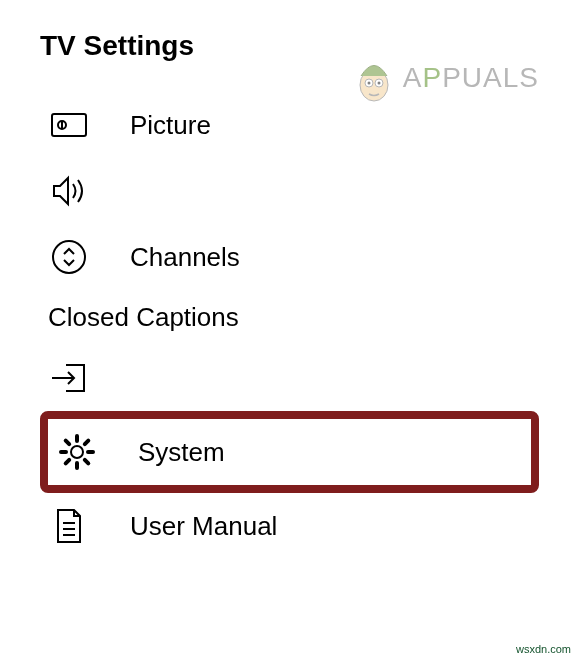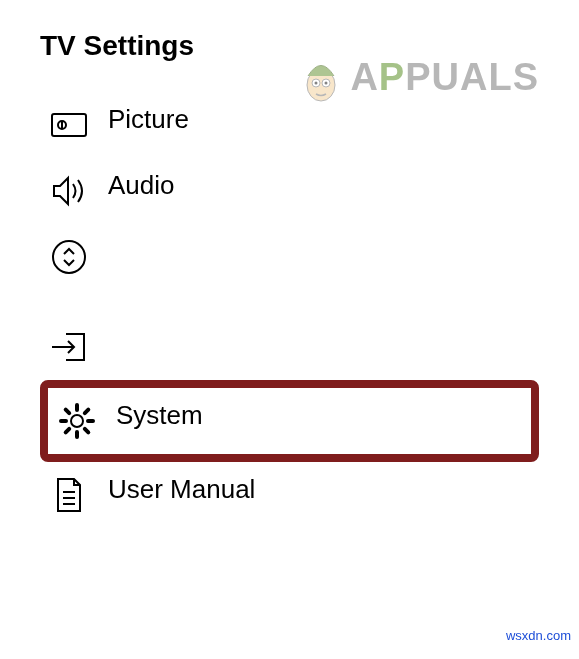--- a/index.html
+++ b/index.html
@@ -36,8 +36,8 @@
       position: relative;
     }
     .watermark-text {
-      font-size: 38px;
-      font-weight: bold;
+      font-size: 28px;
+      font-weight: normal;
       color: #888;
       letter-spacing: 1px;
     }

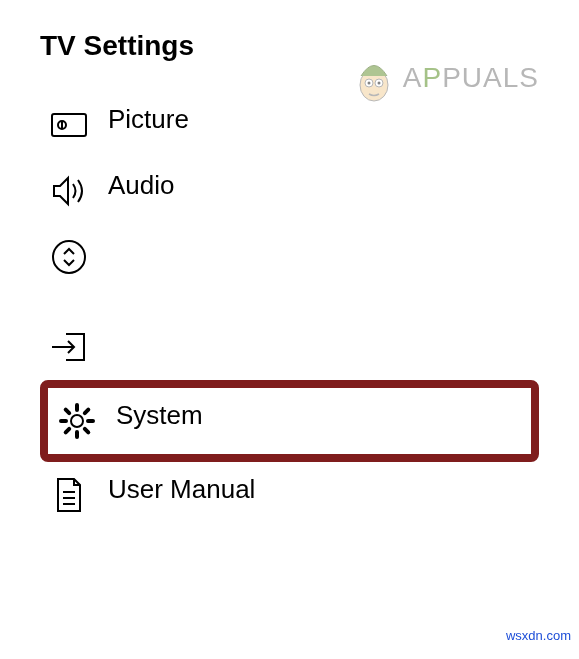--- a/index.html
+++ b/index.html
@@ -49,8 +49,8 @@
     }
     .menu-item {
       display: flex;
-      align-items: flex-start;
-      gap: 18px;
+      align-items: center;
+      gap: 40px;
       padding: 12px 8px;
       border-radius: 8px;
     }

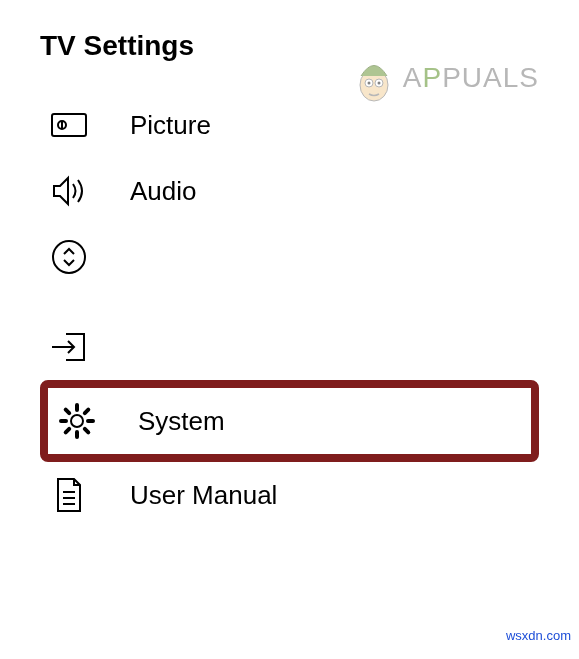--- a/index.html
+++ b/index.html
@@ -125,7 +125,6 @@
         <path d="M 30 10 Q 38 21 30 32"></path>
       </svg>
     </span>
-    <span class="menu-label">Audio</span>
   </div>
 
 

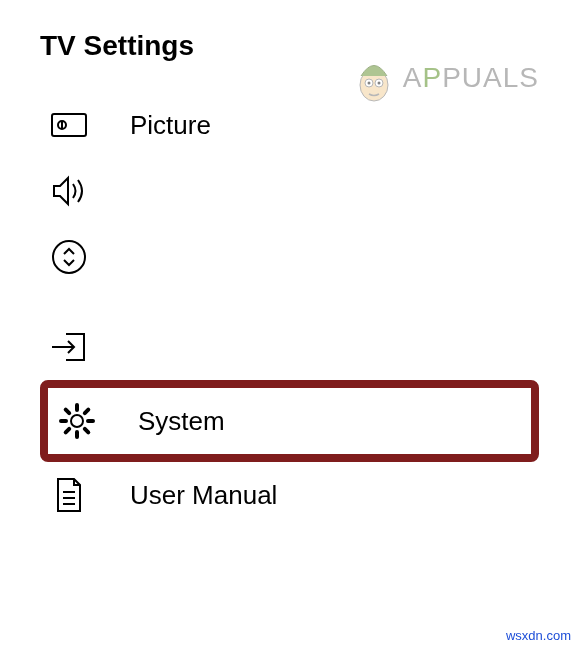--- a/index.html
+++ b/index.html
@@ -137,6 +137,7 @@
         <polyline points="16,24 21,29 26,24"></polyline>
       </svg>
     </span>
+    <span class="menu-label">Channels</span>
   </div>
 
   <div class="menu-item">

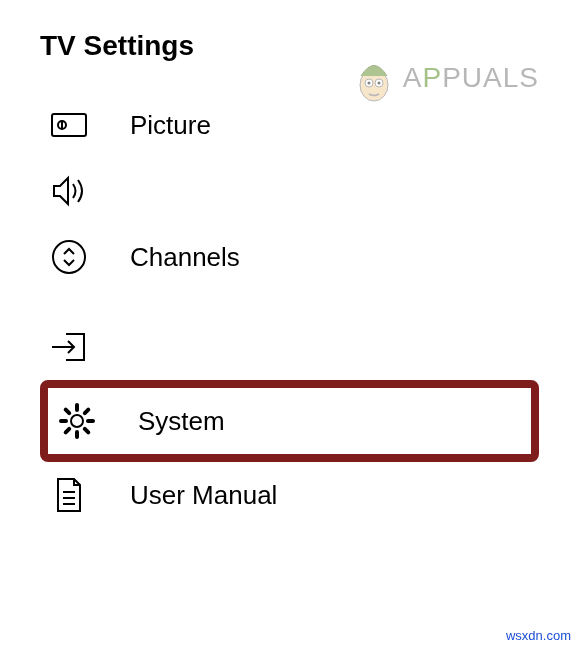--- a/index.html
+++ b/index.html
@@ -141,6 +141,7 @@
   </div>
 
   <div class="menu-item">
+    <span class="menu-label">Closed Captions</span>
   </div>
 
   <div class="menu-item">

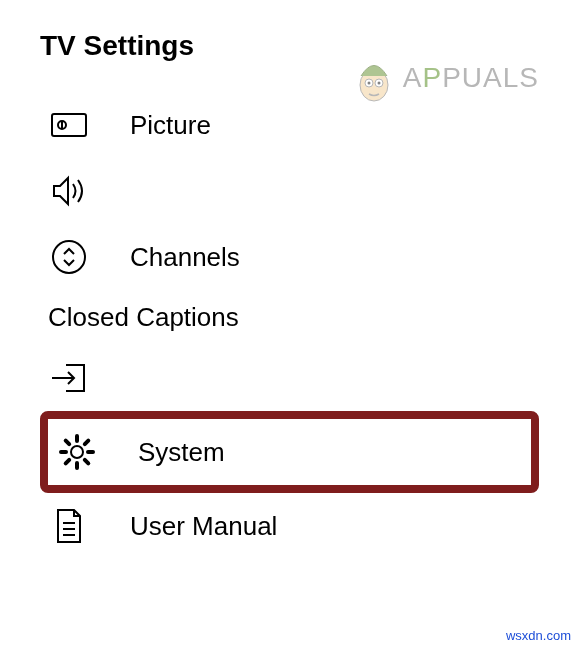--- a/index.html
+++ b/index.html
@@ -76,10 +76,10 @@
     }
     .footer-watermark {
       position: absolute;
-      bottom: 16px;
+      bottom: 4px;
       right: 8px;
-      font-size: 13px;
-      color: #1d4ed8;
+      font-size: 11px;
+      color: #14532d;
     }
   </style>
 </head>

